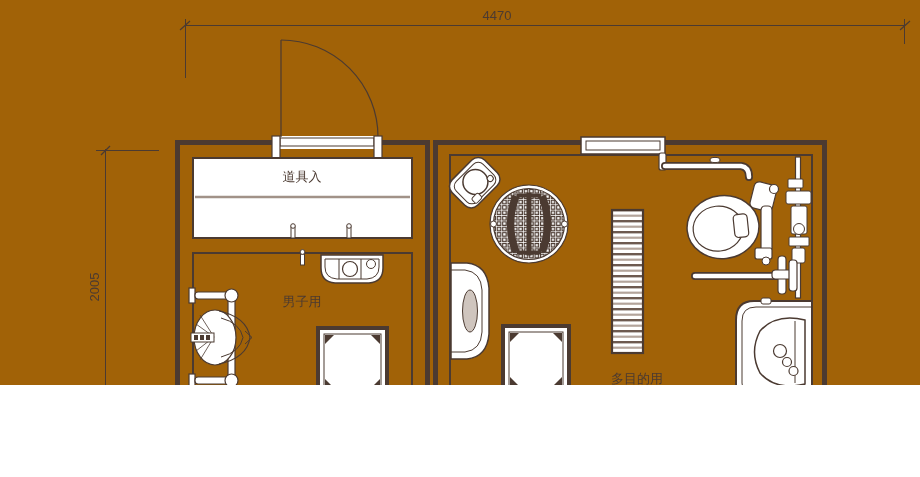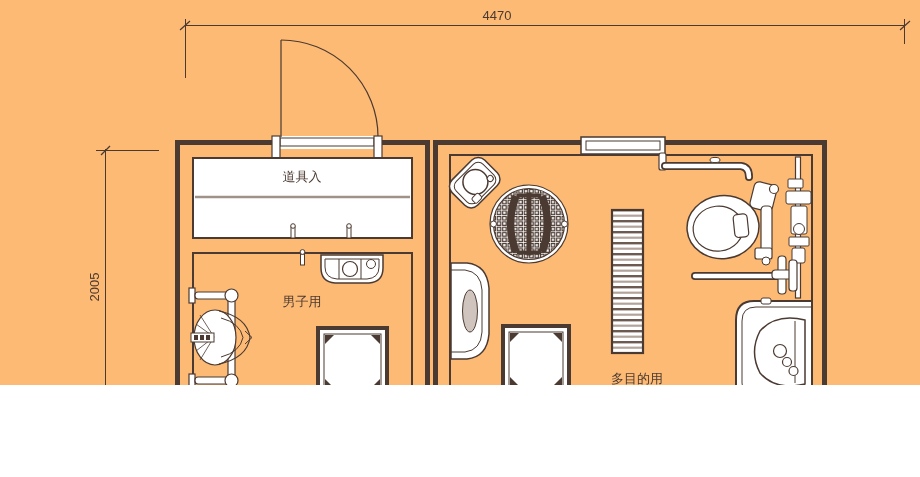--- a/index.html
+++ b/index.html
@@ -10,7 +10,7 @@
   }
   html,body{margin:0;padding:0;background:#fff;}
   .canvas{
-    width:920px;height:385px;position:relative;background:#fdba74;overflow:hidden;
+    width:920px;height:385px;position:relative;background:#a16207;overflow:hidden;
     font-family:"Liberation Sans","DejaVu Sans",sans-serif;
     text-align:right;
   }

